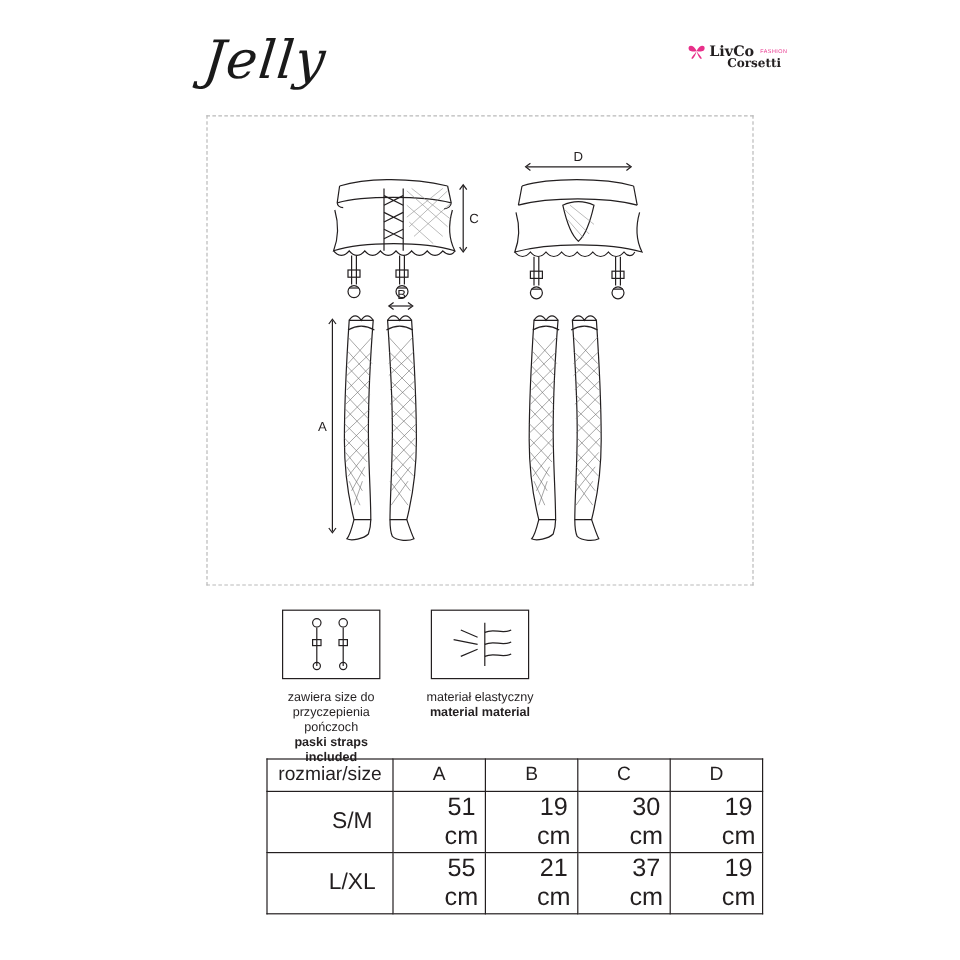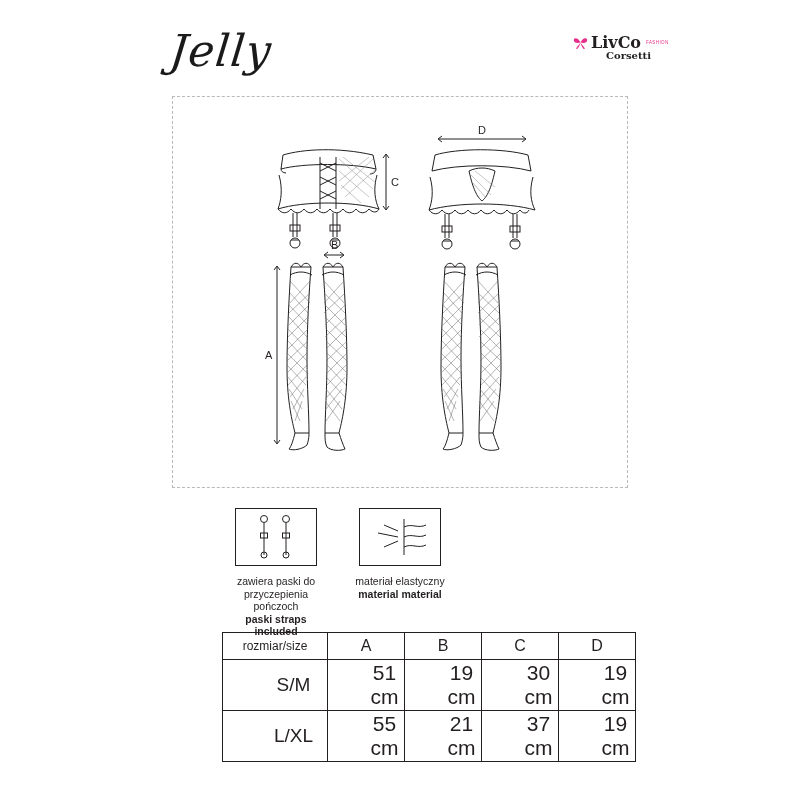--- a/index.html
+++ b/index.html
@@ -62,7 +62,7 @@
   }
   .logo-text-main {
     font-family: "DejaVu Serif", serif;
-    font-size: 16px;
+    font-size: 12px;
     font-weight: bold;
     color: #231f20;
     letter-spacing: 0px;

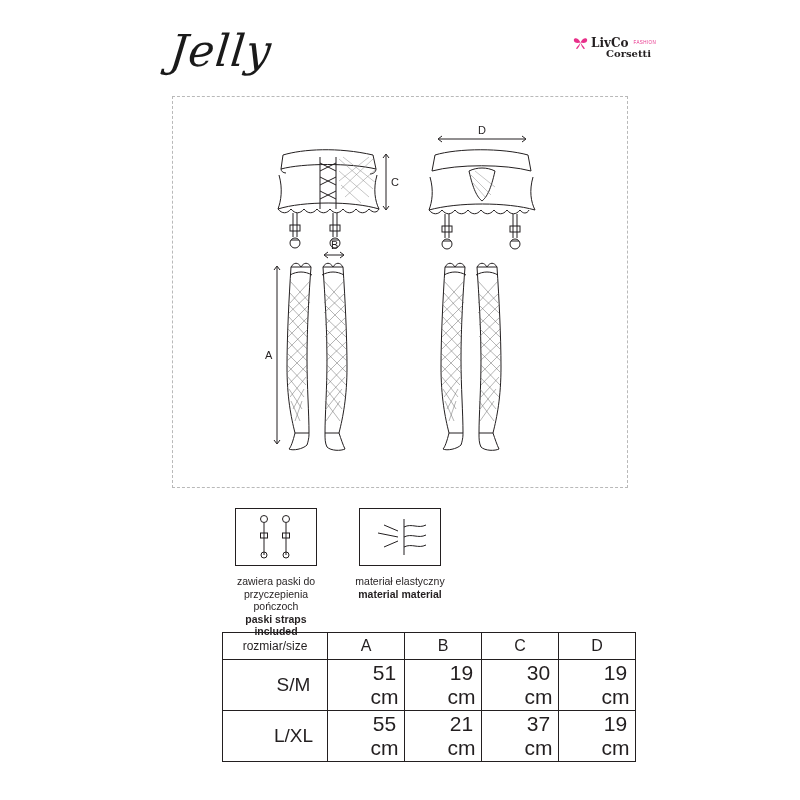--- a/index.html
+++ b/index.html
@@ -336,7 +336,7 @@
         </svg>
       </div>
       <div class="caption">
-        <div>zawiera paski do</div>
+        <div>zawiera size do</div>
         <div>przyczepienia pończoch</div>
         <div class="bold">paski straps included</div>
       </div>

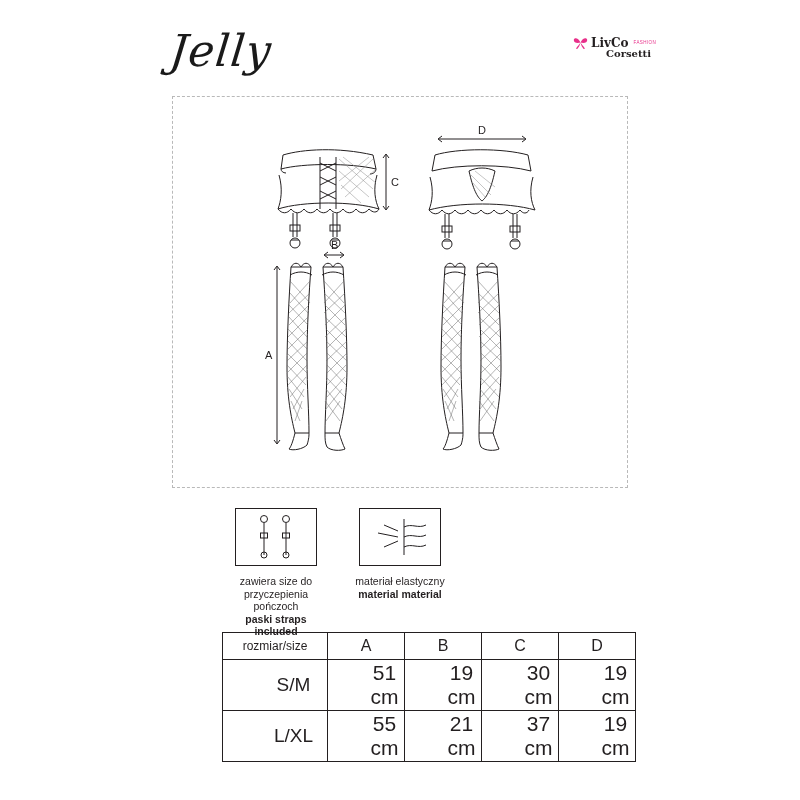--- a/index.html
+++ b/index.html
@@ -149,7 +149,7 @@
   }
   .size-table thead th.lbl {
     width: 92px;
-    font-size: 12px;
+    font-size: 16px;
   }
   .size-table thead th.col {
     width: 64px;

